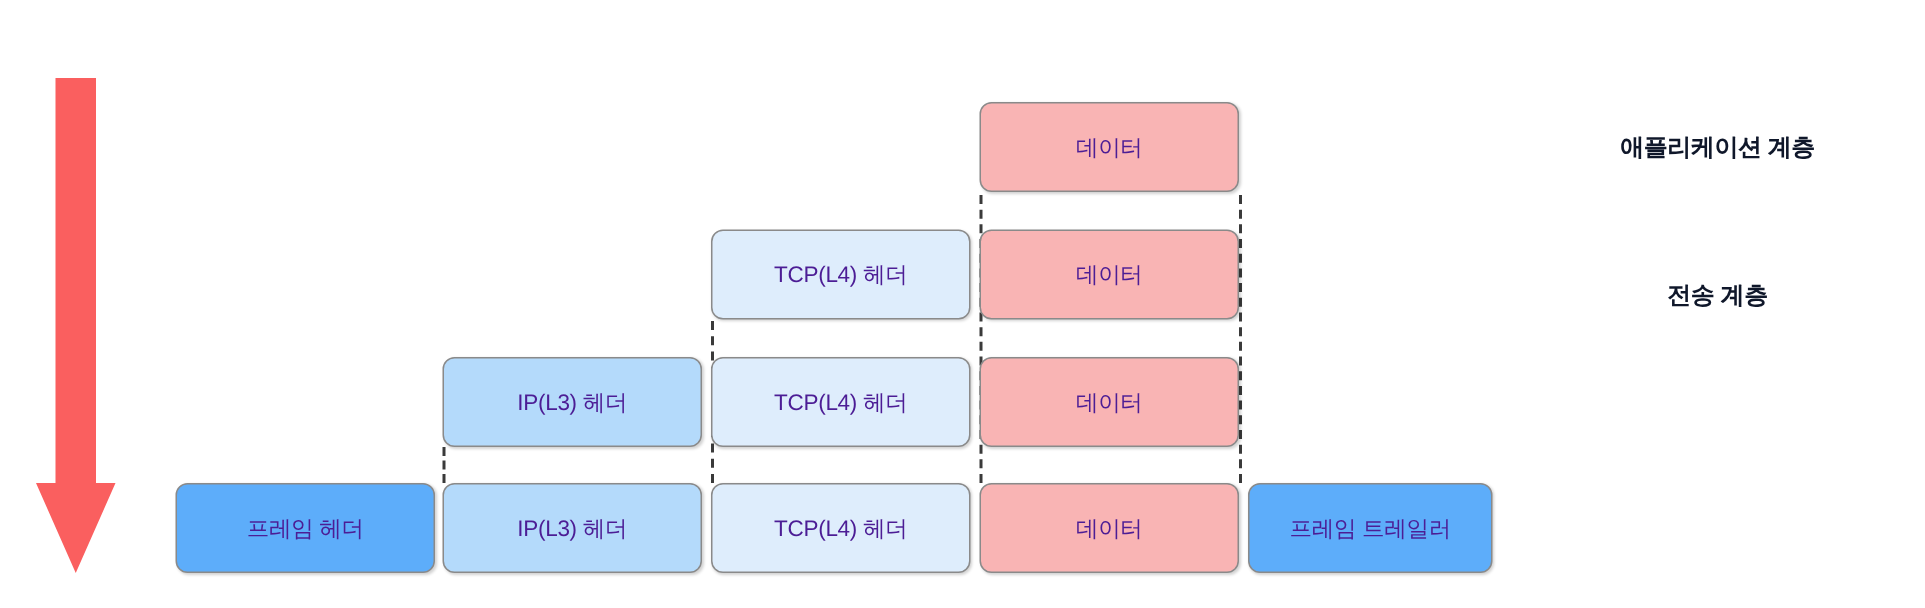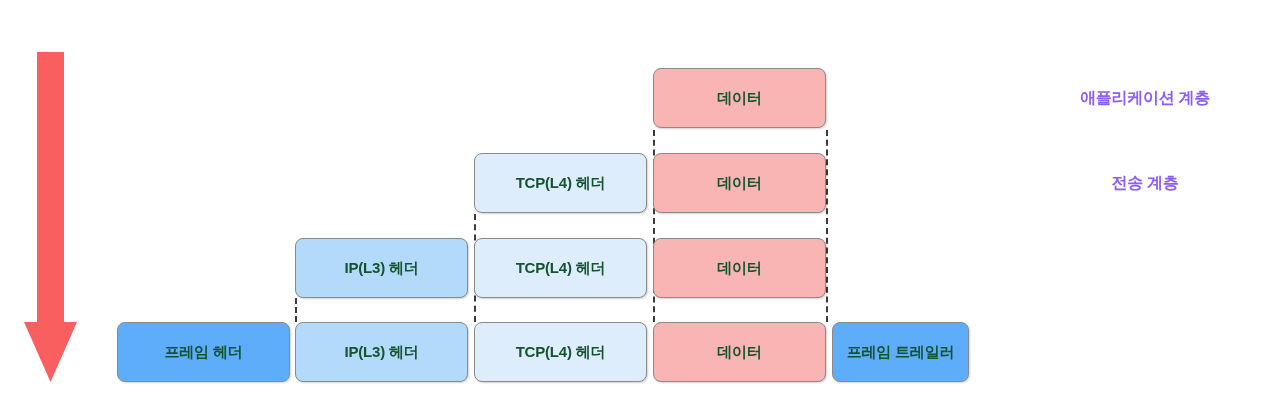--- a/index.html
+++ b/index.html
@@ -49,8 +49,8 @@
   }
   .pdu-label {
     font-size: 15px;
-    font-weight: bold;
-    color: #14532d;
+    font-weight: normal;
+    color: #4c1d95;
     letter-spacing: -0.2px;
     white-space: nowrap;
   }

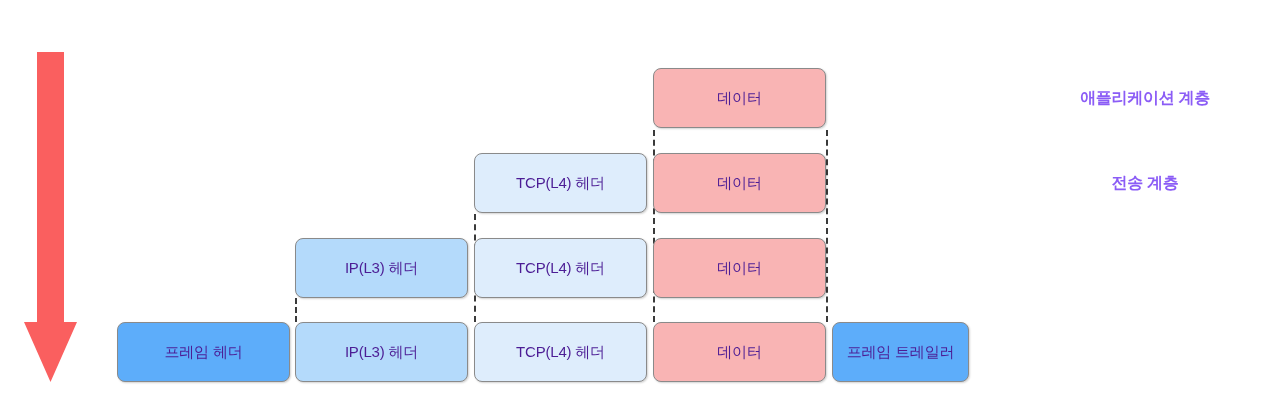--- a/index.html
+++ b/index.html
@@ -66,7 +66,7 @@
     justify-content: center;
     font-size: 16px;
     font-weight: bold;
-    color: #8b5cf6;
+    color: #0f172a;
     letter-spacing: -0.3px;
     white-space: nowrap;
   }

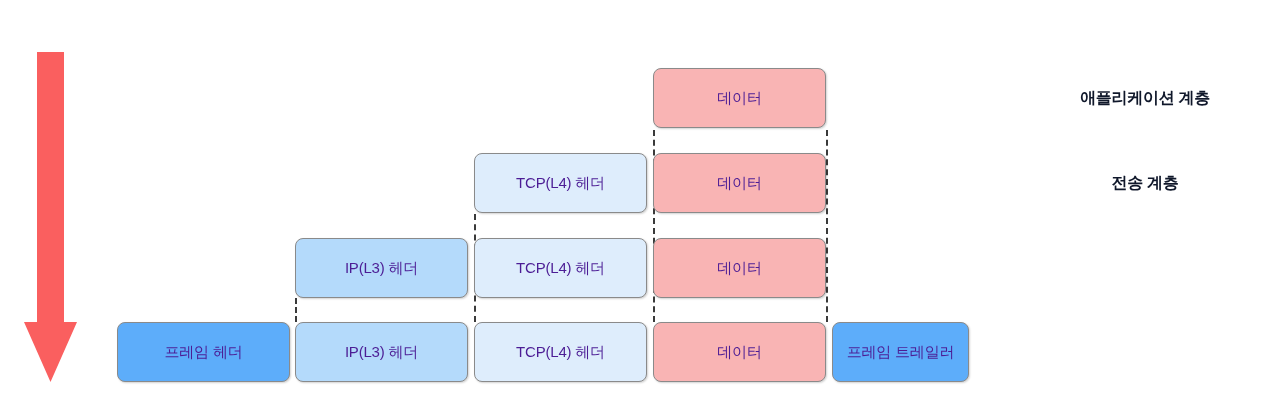--- a/index.html
+++ b/index.html
@@ -98,7 +98,7 @@
   <div class="pdu-box" style="left:653px; top:153px; width:173px; background:#F9B4B4;">
     <span class="pdu-label">데이터</span>
   </div>
-  <div class="layer-name" style="top:153px;">
+  <div class="layer-name" style="top:167px;">
     <span>전송 계층</span>
   </div>
 

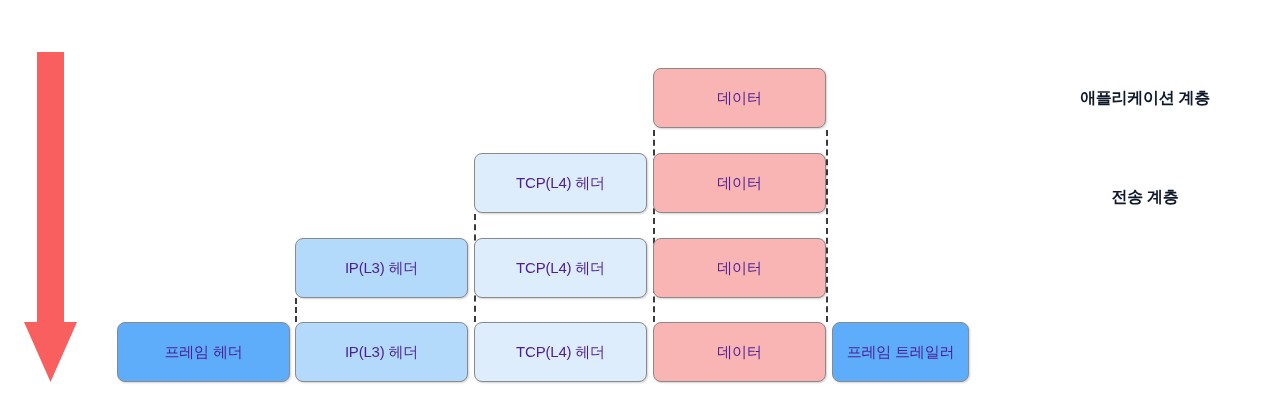--- a/index.html
+++ b/index.html
@@ -124,7 +124,7 @@
   <div class="pdu-box" style="left:653px; top:322px; width:173px; background:#F9B4B4;">
     <span class="pdu-label">데이터</span>
   </div>
-  <div class="pdu-box" style="left:832px; top:322px; width:137px; background:#5DADFA;">
+  <div class="pdu-box" style="left:832px; top:322px; width:163px; background:#5DADFA;">
     <span class="pdu-label">프레임 트레일러</span>
   </div>
 

